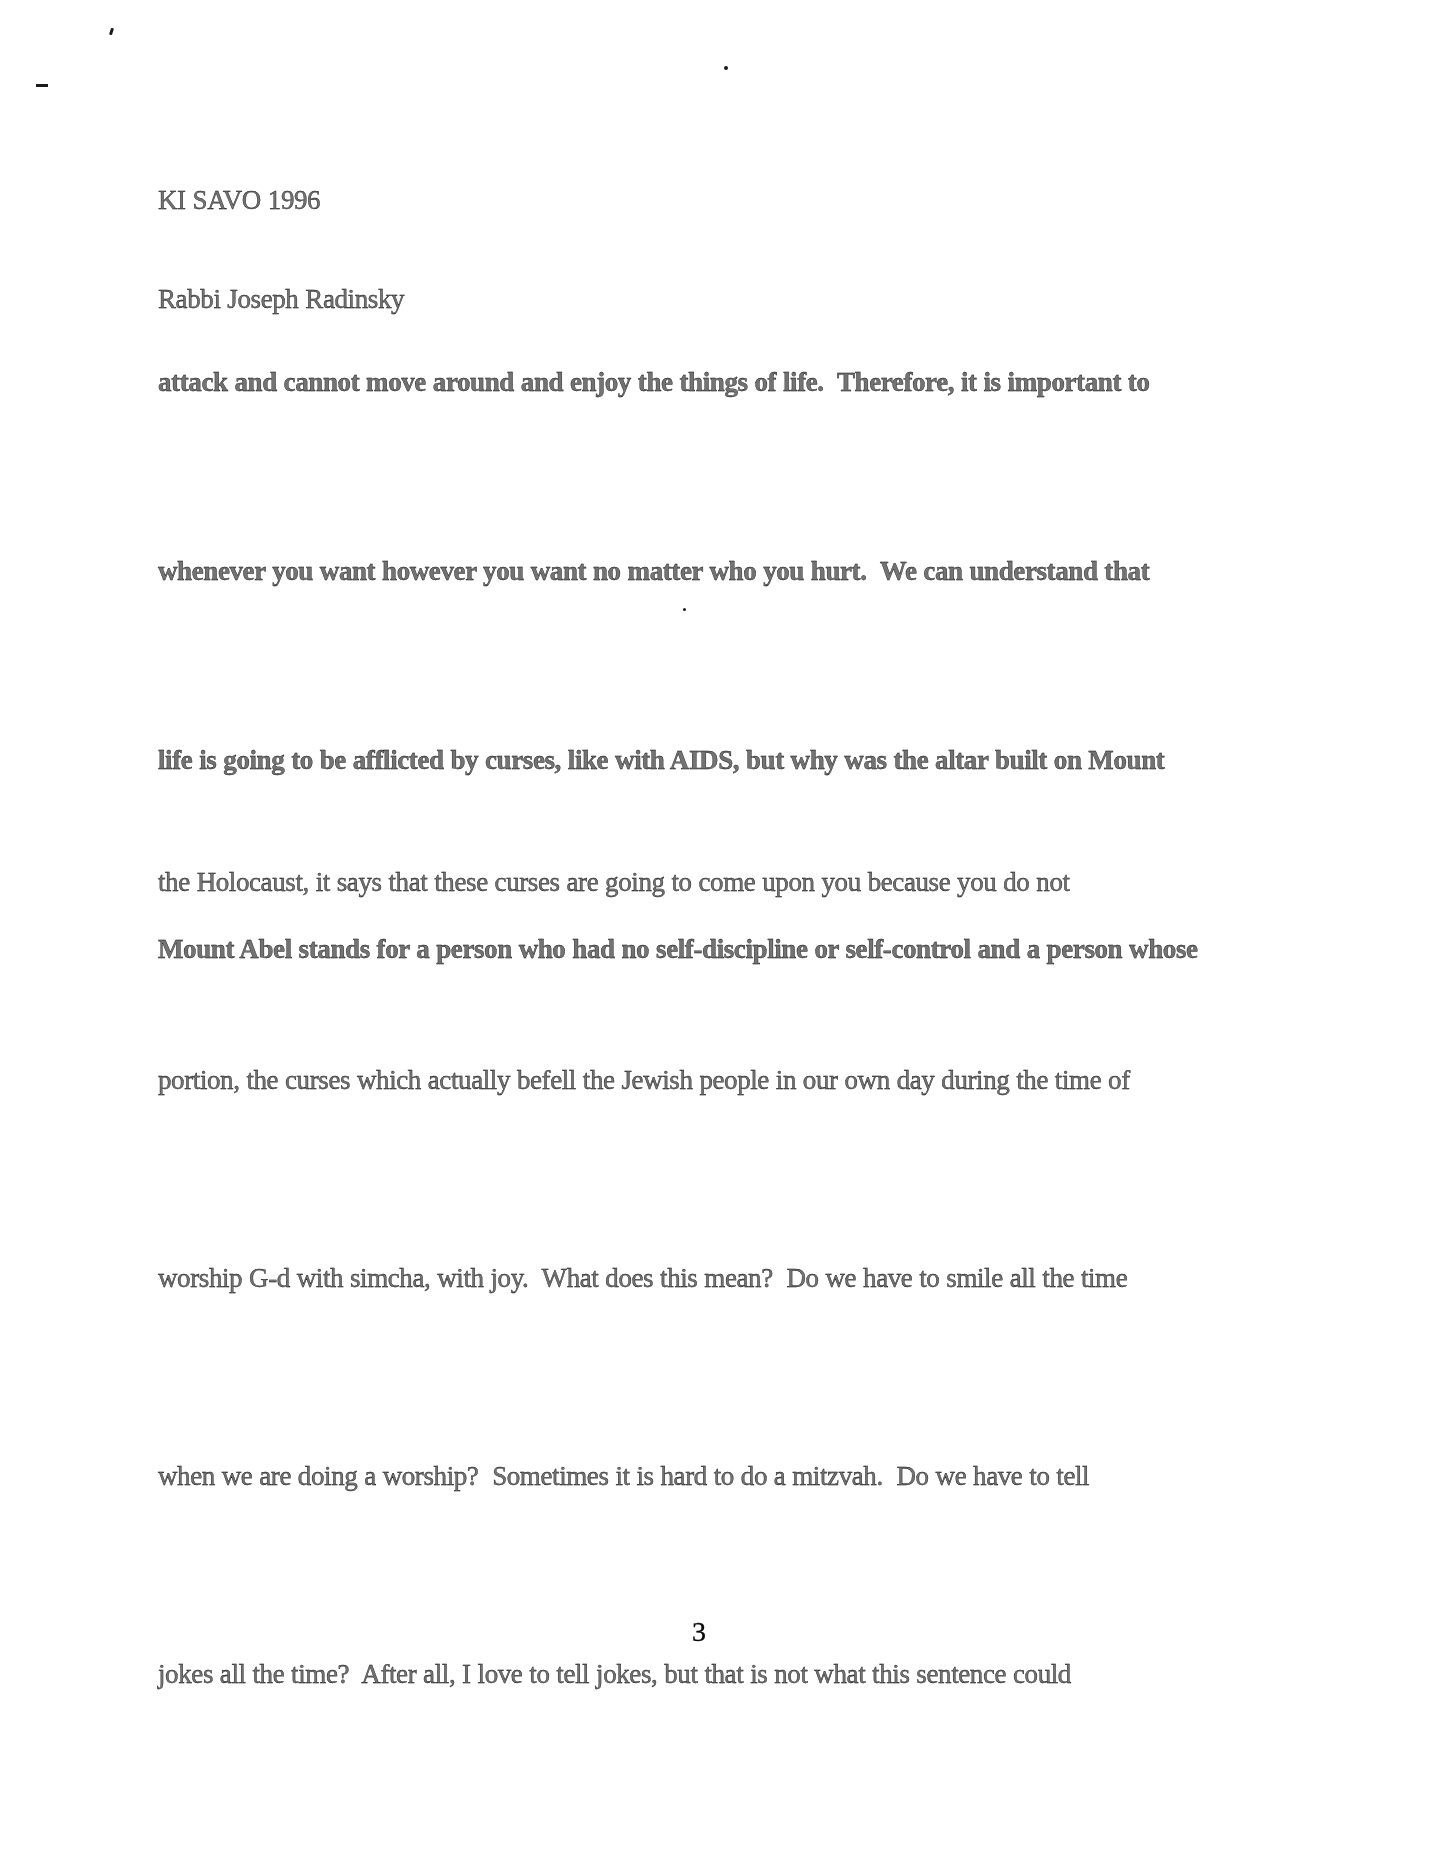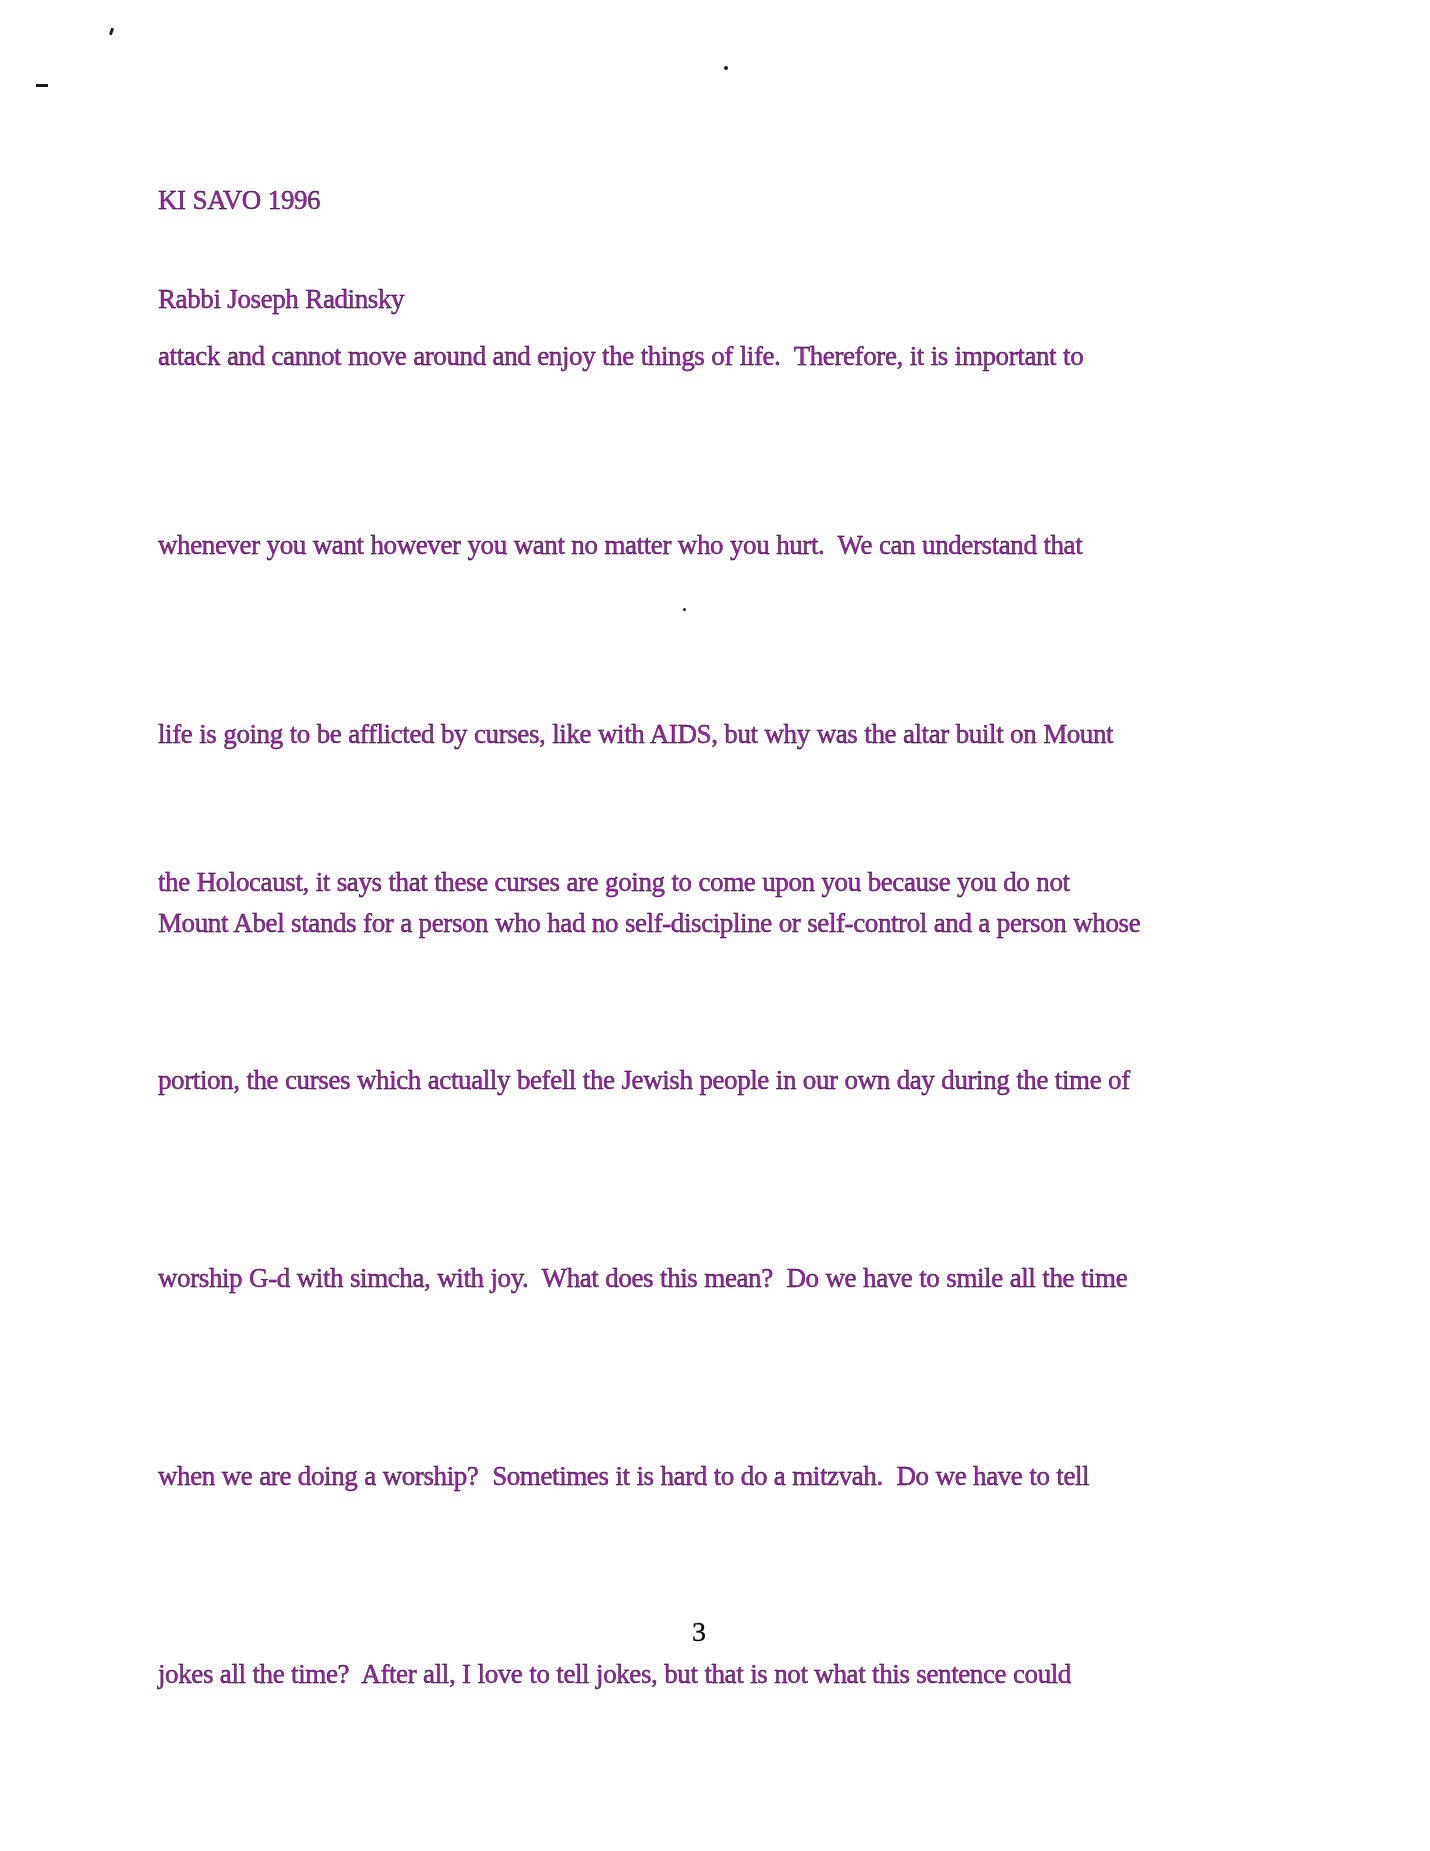--- a/index.html
+++ b/index.html
@@ -23,7 +23,7 @@
     letter-spacing: -0.4px;
     word-spacing: 0.5px;
     white-space: pre;
-    color: #a21caf;
+    color: #737373;
     -webkit-text-stroke: 0.35px #000;
   }
   .doc-header {

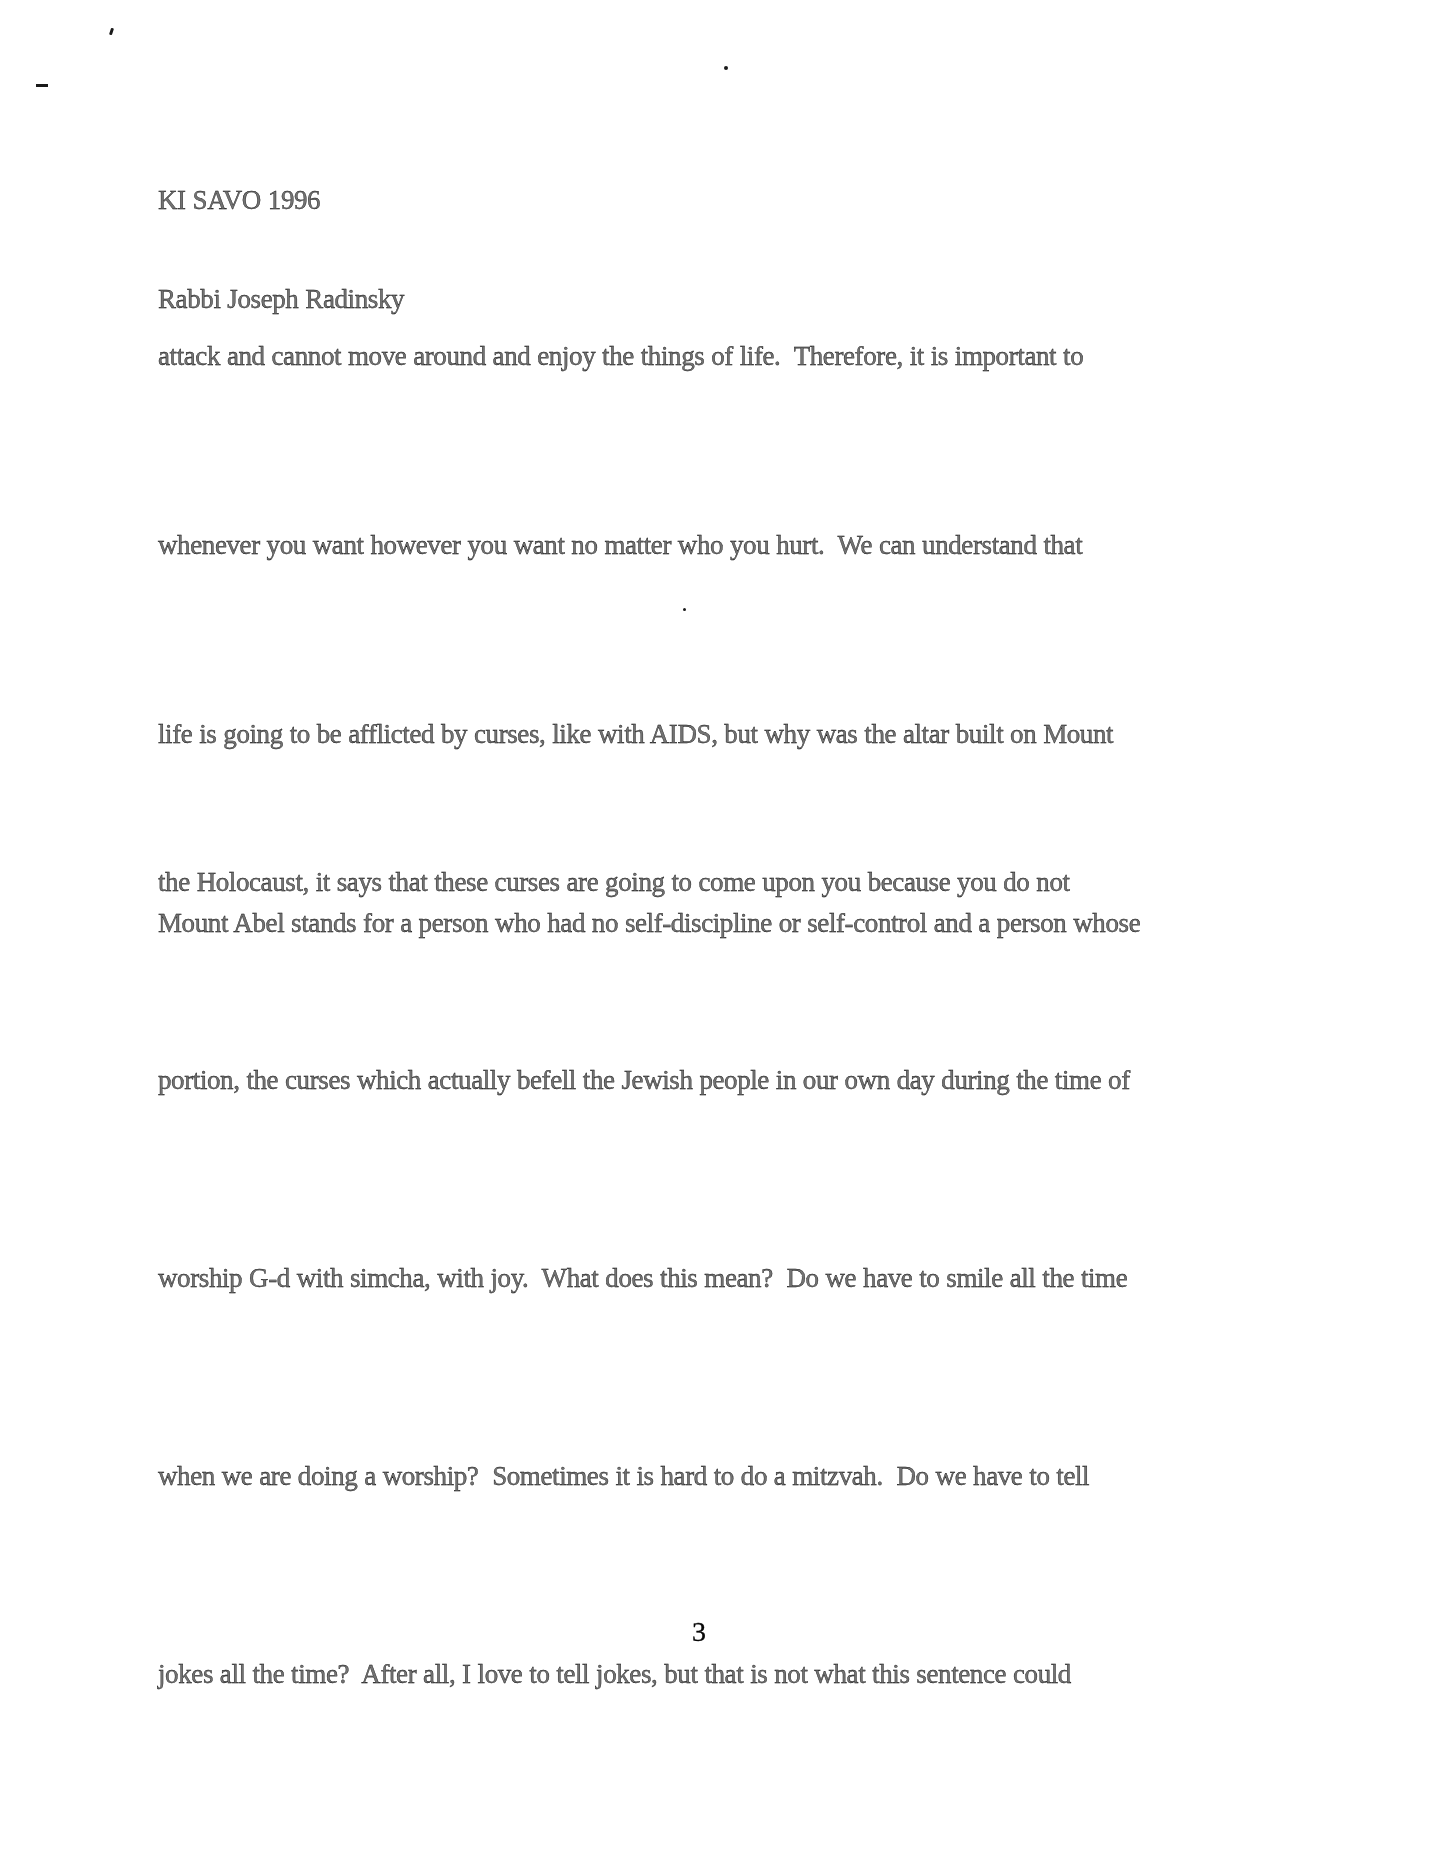--- a/index.html
+++ b/index.html
@@ -31,8 +31,9 @@
     line-height: 33px;
   }
   .para-1 {
-    top: 199px;
+    top: 225px;
     line-height: 63px;
+    font-weight: bold;
   }
   .para-2 {
     top: 717px;

